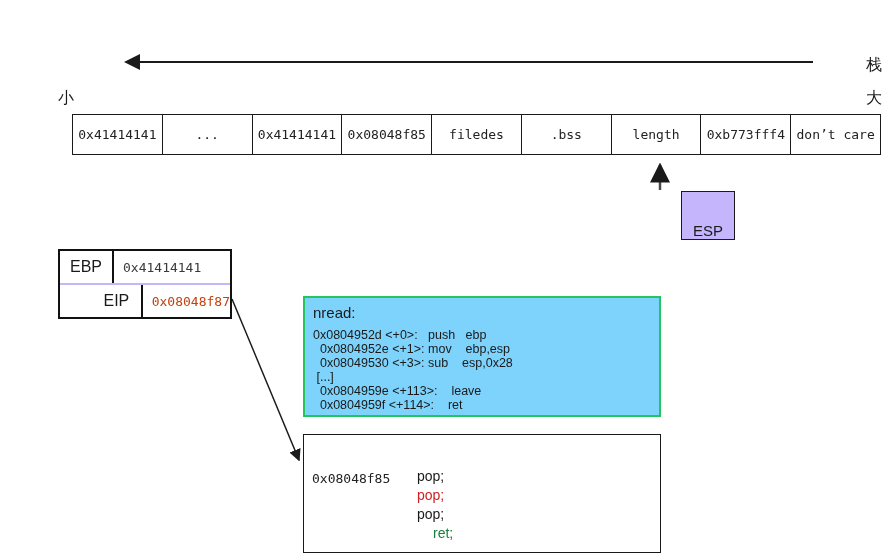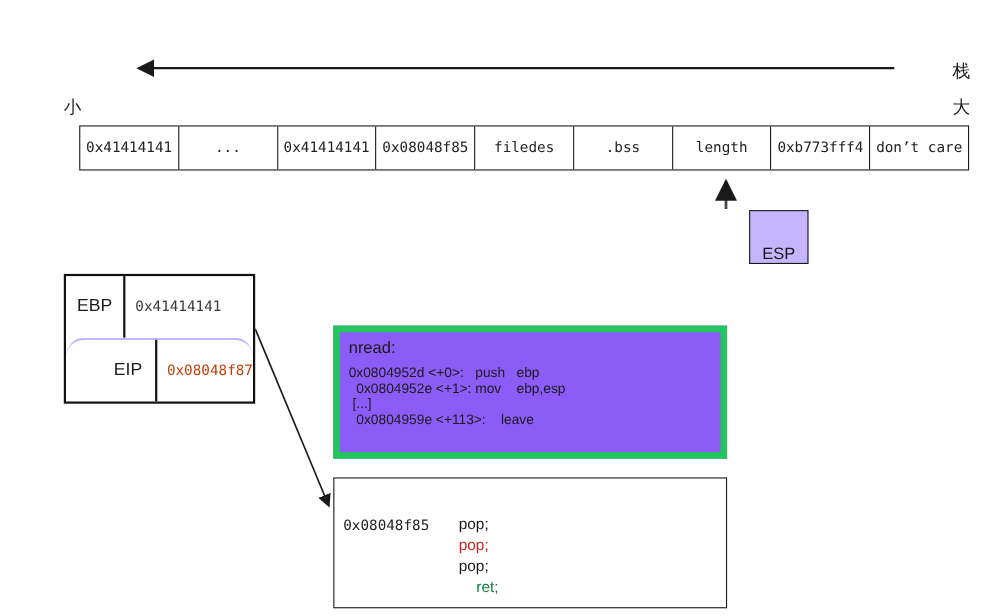--- a/index.html
+++ b/index.html
@@ -62,8 +62,7 @@
   }
   .reg-row {
     display: flex;
-    height: 56px;
-    border-radius: 17px;
+    height: 32px;
   }
   .reg-row + .reg-row { border-top: 2px solid #c4b5fd; padding-left: 32px; }
   .reg-name {

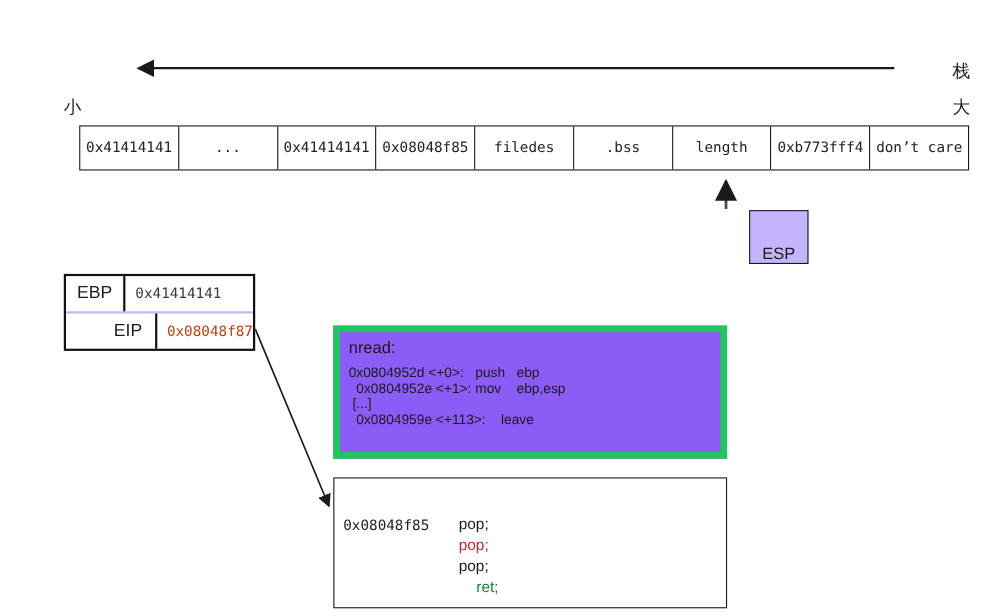--- a/index.html
+++ b/index.html
@@ -85,9 +85,9 @@
   #nread-box {
     left: 303px; top: 296px;
     width: 358px; height: 121px;
-    border: 6px solid #22c55e;
+    border: 2px solid #22c55e;
     box-sizing: border-box;
-    background: #8b5cf6;
+    background: #7dd3fc;
     padding: 6px 0 0 8px;
   }
   #nread-title {

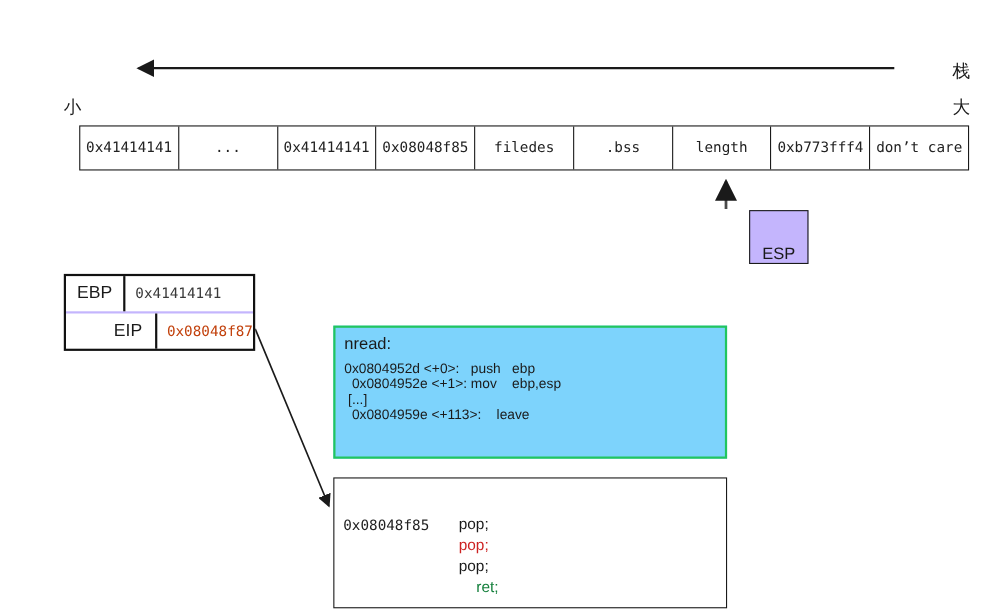--- a/index.html
+++ b/index.html
@@ -180,6 +180,7 @@
     <div id="nread-title">nread:</div>
     <div class="asm-line">0x0804952d &lt;+0&gt;:   push   ebp</div>
     <div class="asm-line">  0x0804952e &lt;+1&gt;: mov    ebp,esp</div>
+    <div class="asm-line">  0x08049530 &lt;+3&gt;: sub    esp,0x28</div>
     <div class="asm-line"> [...]</div>
     <div class="asm-line">  0x0804959e &lt;+113&gt;:    leave</div>
   </div>

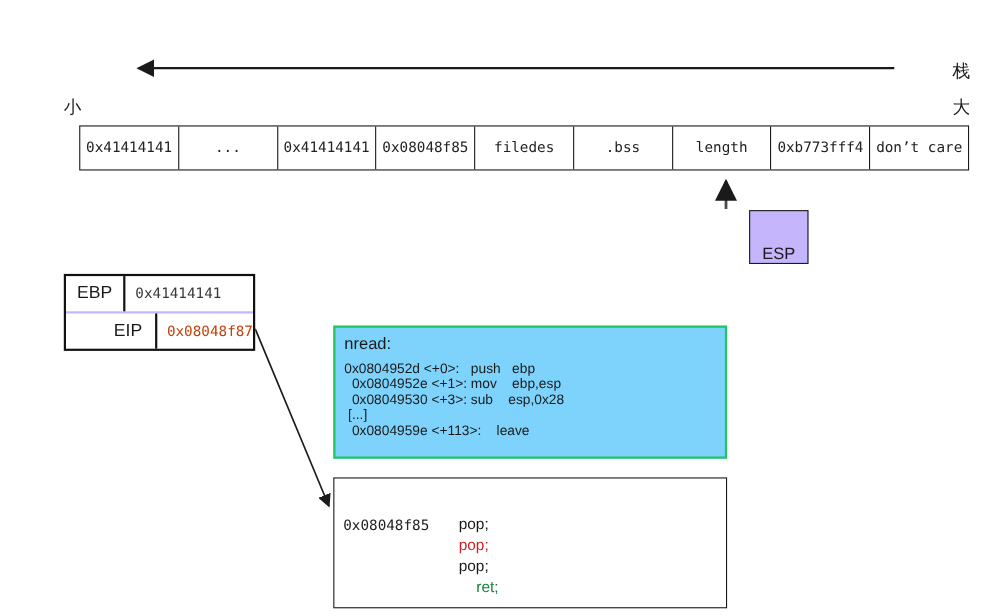--- a/index.html
+++ b/index.html
@@ -183,6 +183,7 @@
     <div class="asm-line">  0x08049530 &lt;+3&gt;: sub    esp,0x28</div>
     <div class="asm-line"> [...]</div>
     <div class="asm-line">  0x0804959e &lt;+113&gt;:    leave</div>
+    <div class="asm-line">  0x0804959f &lt;+114&gt;:    ret</div>
   </div>
 
   <div id="gadget-box" class="abs">

